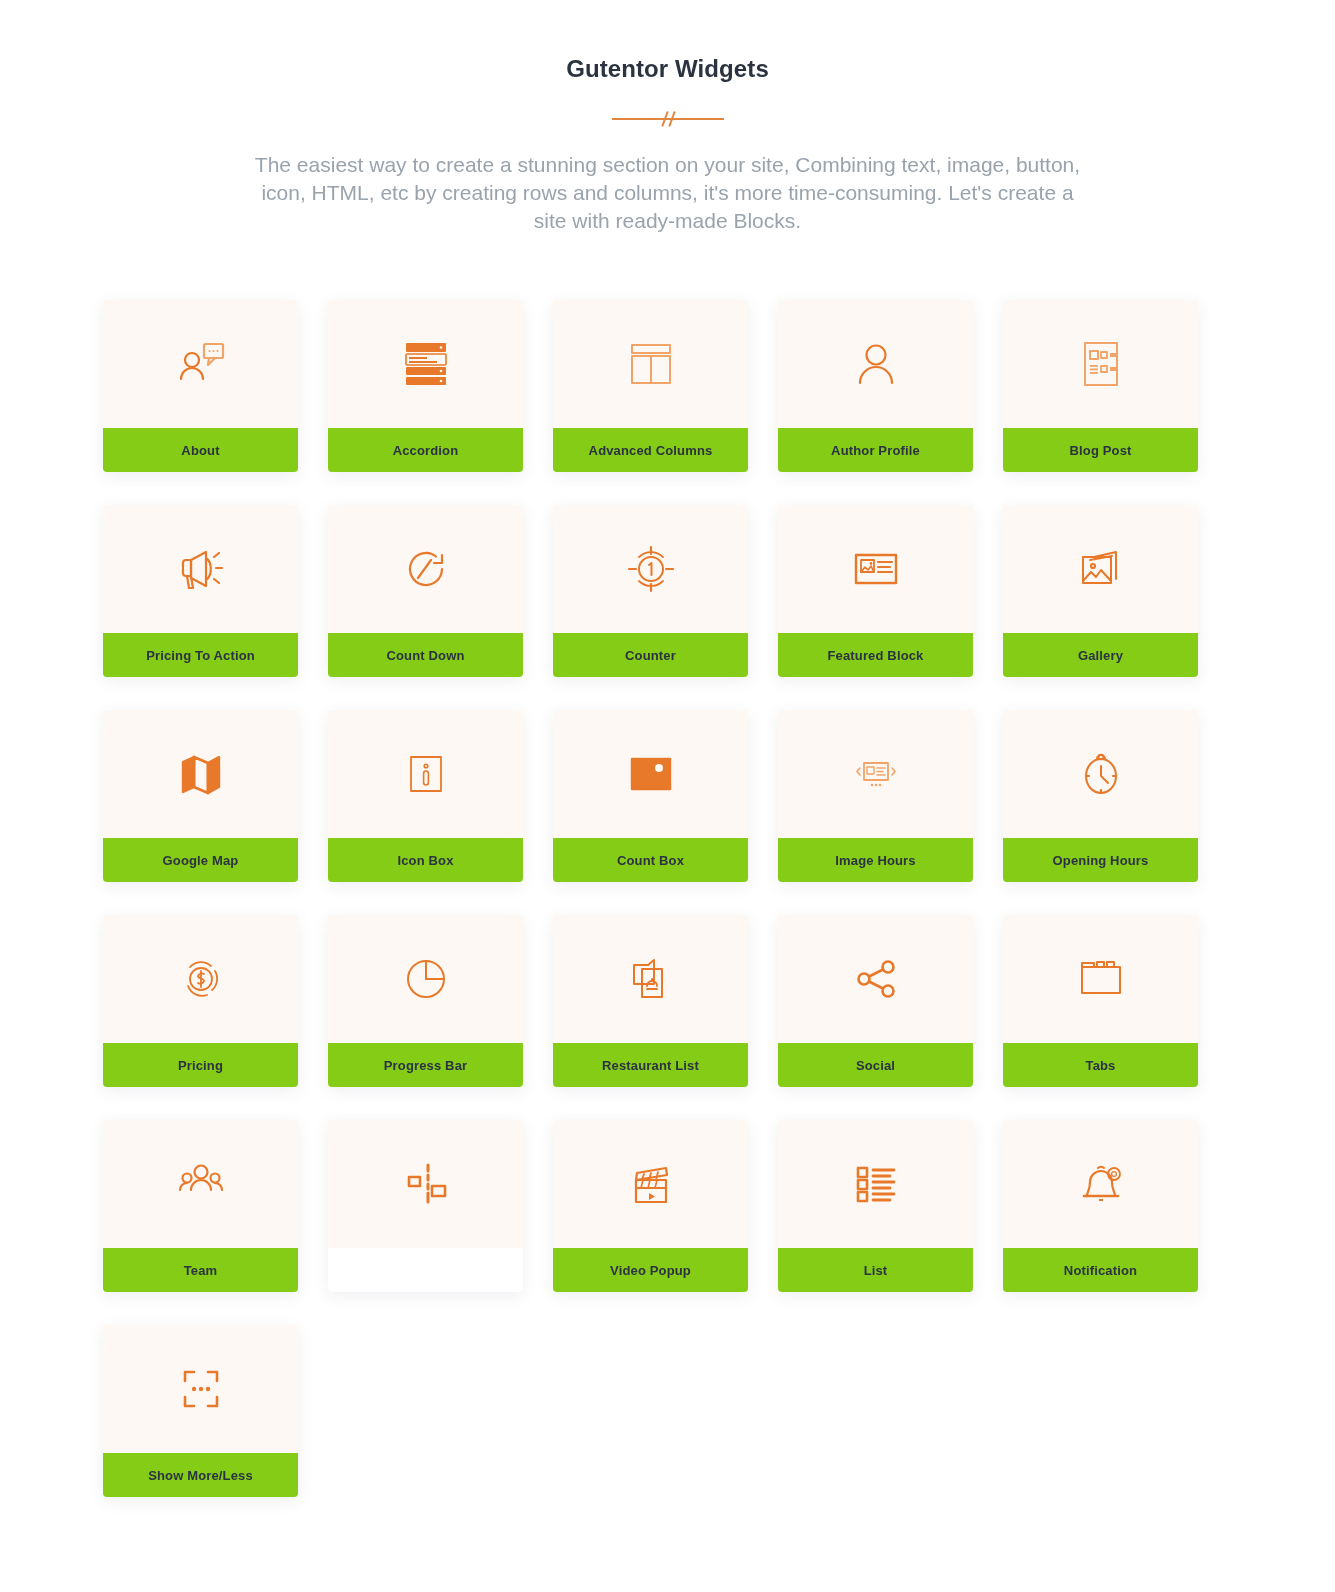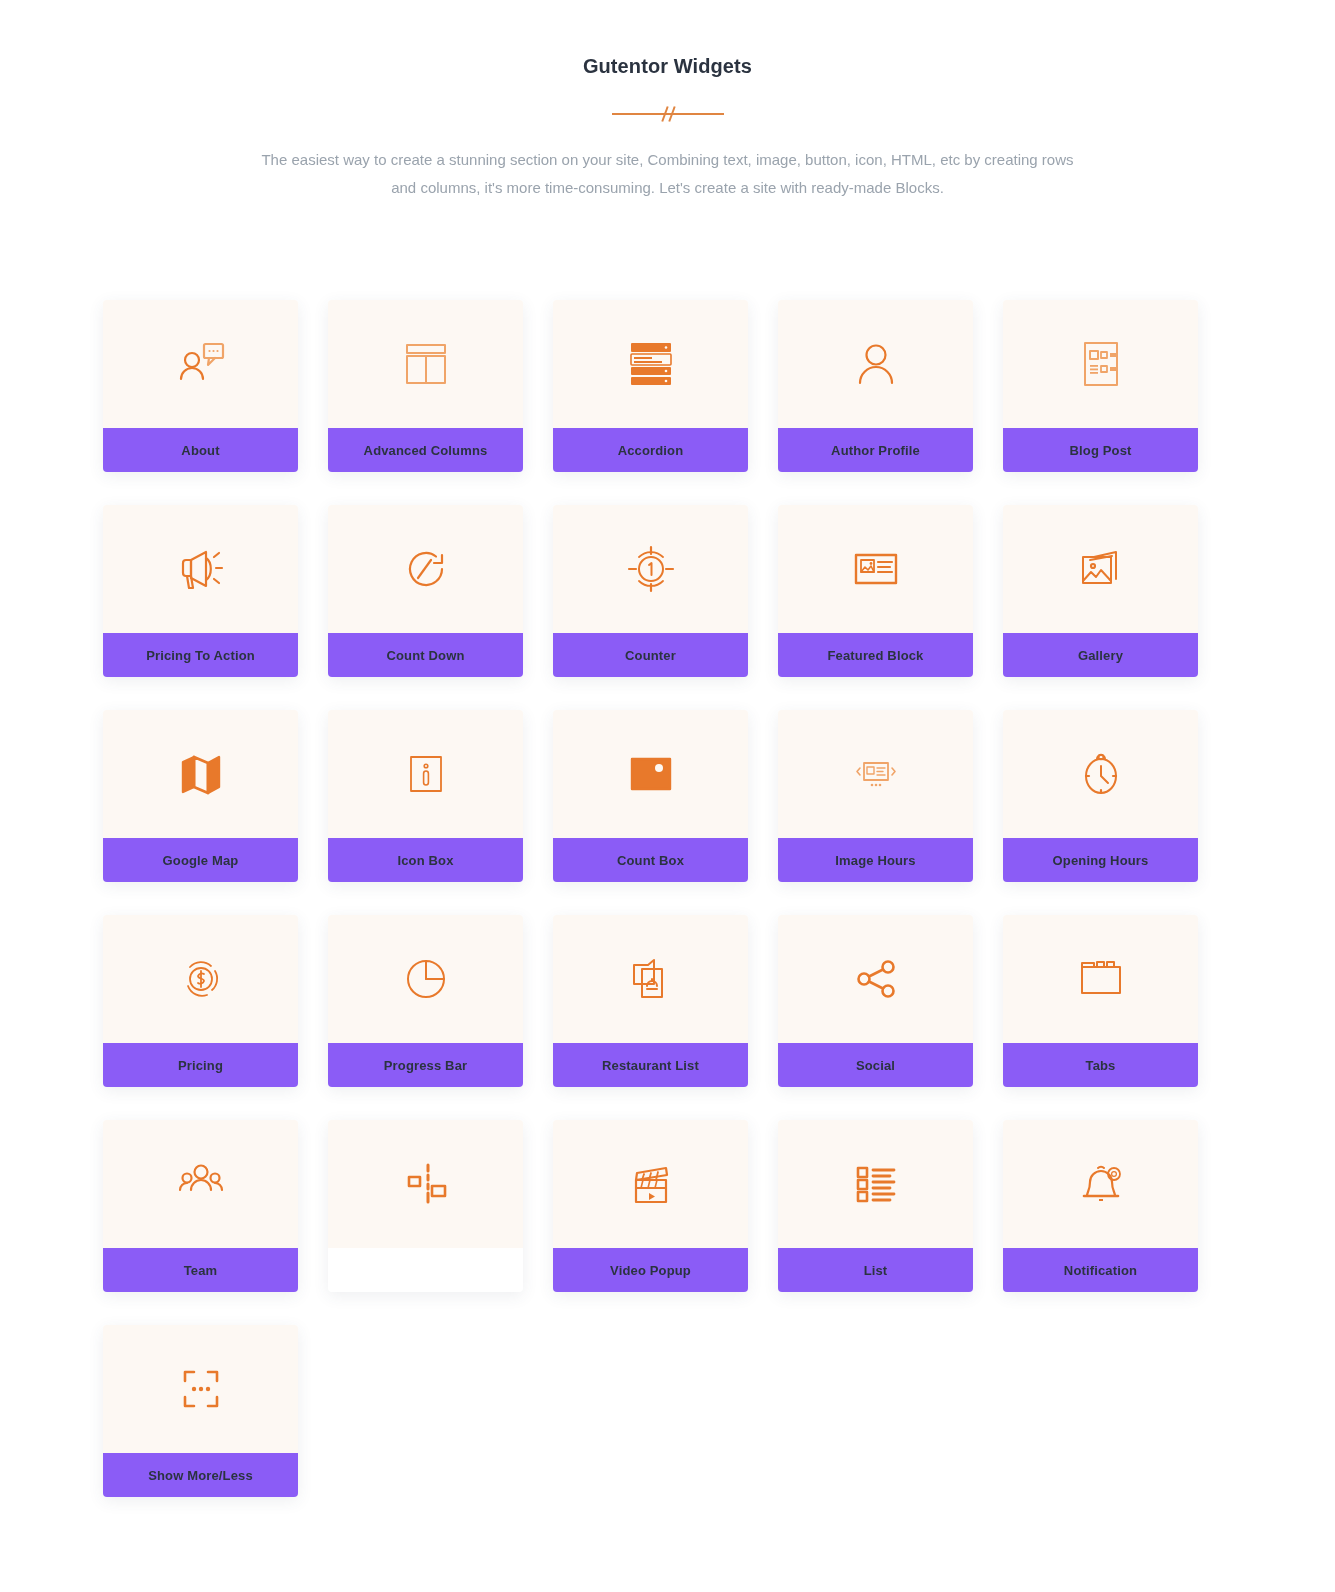--- a/index.html
+++ b/index.html
@@ -15,7 +15,7 @@
   
   .header { text-align: center; padding-top: 55px; }
   .page-title {
-    font-size: 20px;
+    font-size: 24px;
     font-weight: 700;
     color: #2b3340;
     letter-spacing: 0.1px;

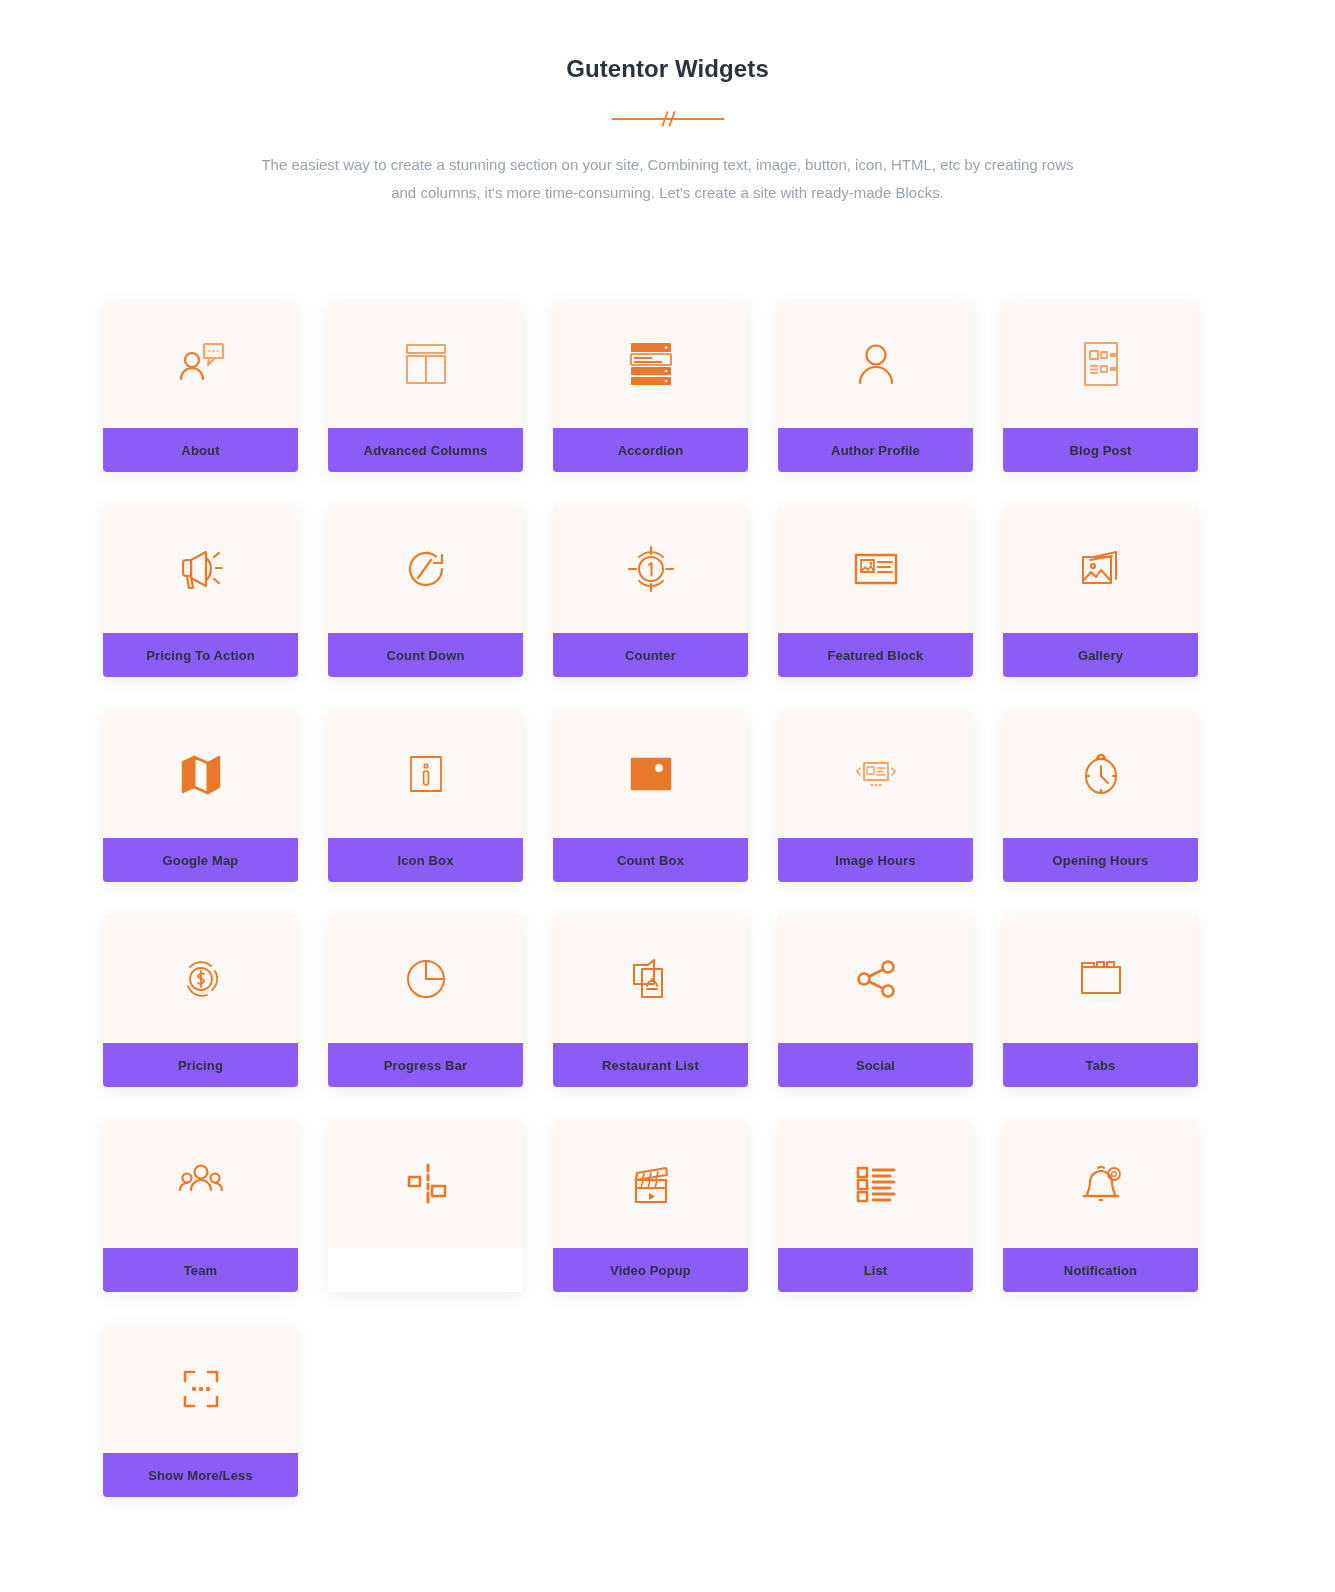--- a/index.html
+++ b/index.html
@@ -45,7 +45,7 @@
   .subtitle {
     margin: 22px auto 0;
     width: 830px;
-    font-size: 15px;
+    font-size: 21px;
     line-height: 28px;
     color: #9aa3ad;
     font-weight: 400;

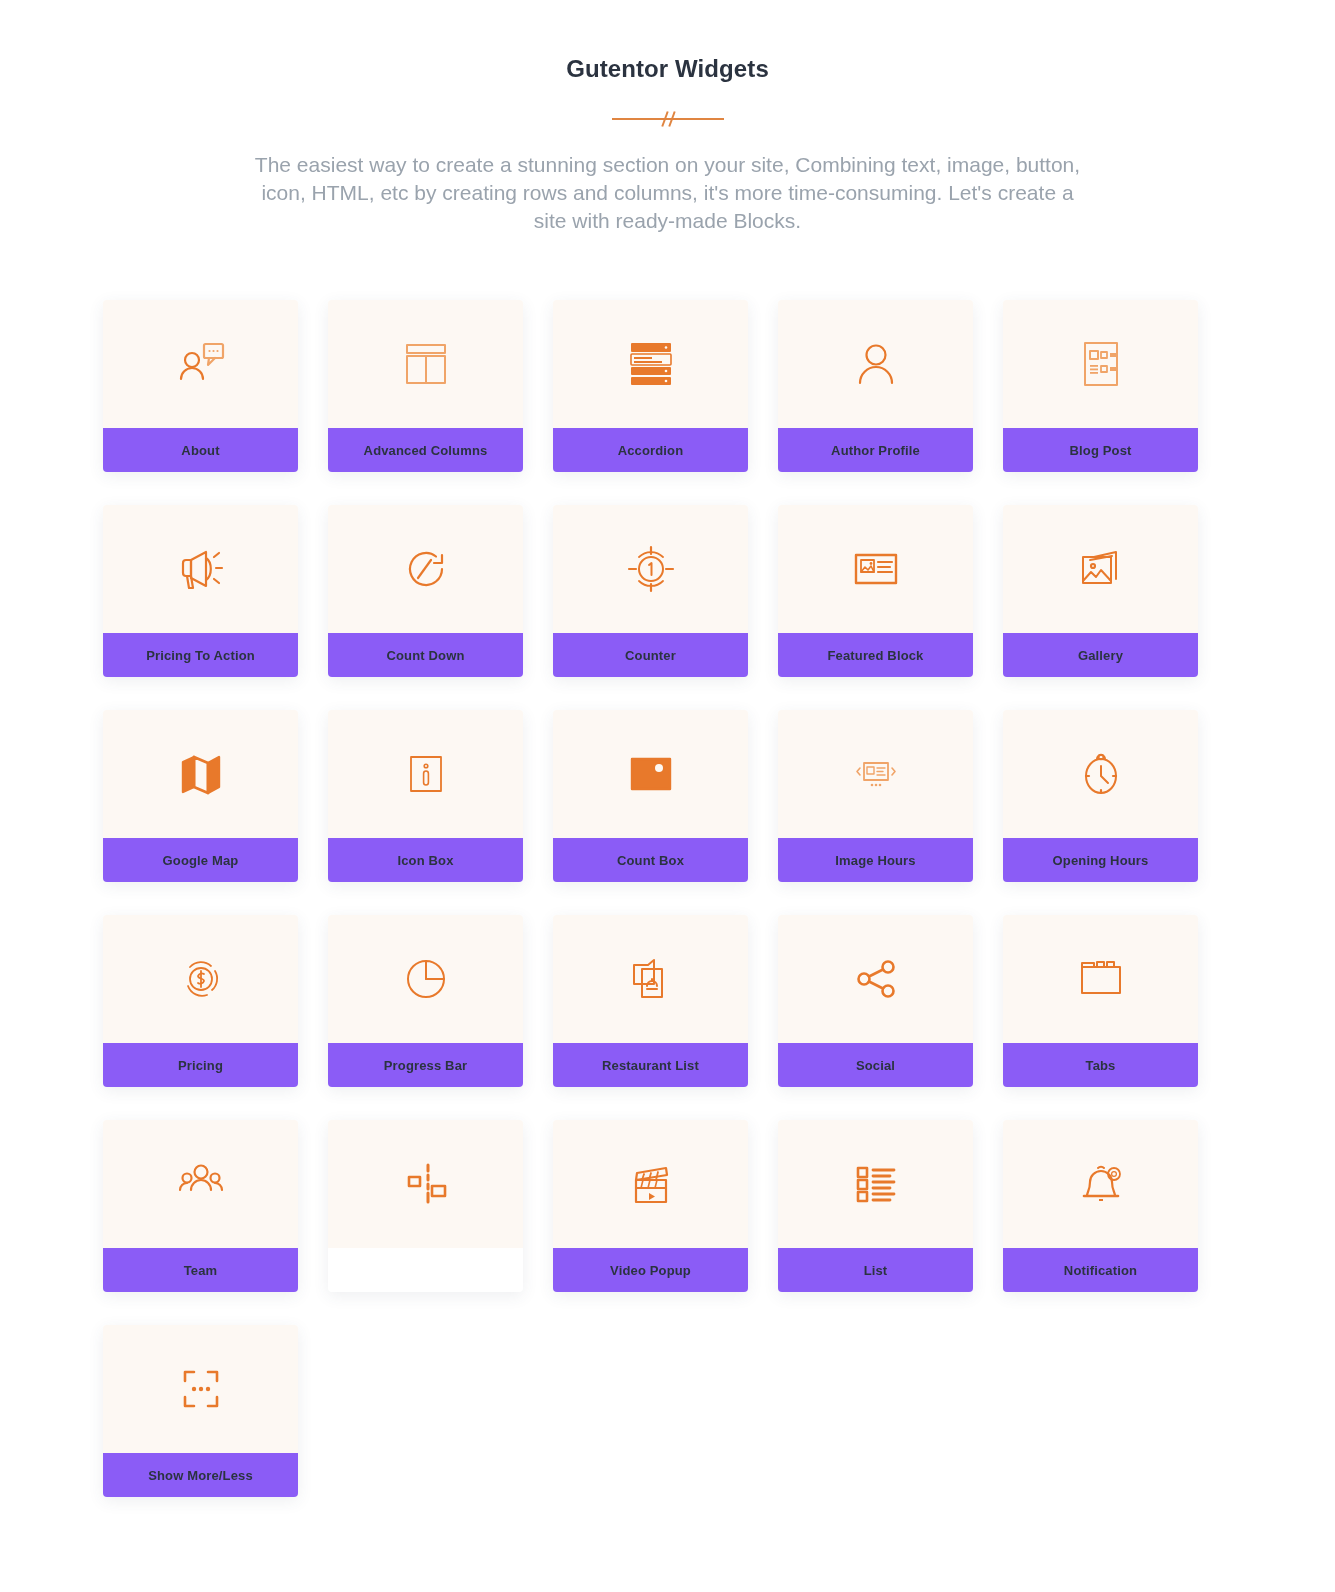--- a/index.html
+++ b/index.html
@@ -86,7 +86,7 @@
     font-size: 13px;
     font-weight: 700;
     color: #2b3340;
-    background: #8b5cf6;
+    background: #84cc16;
     letter-spacing: 0.15px;
   }
 </style>

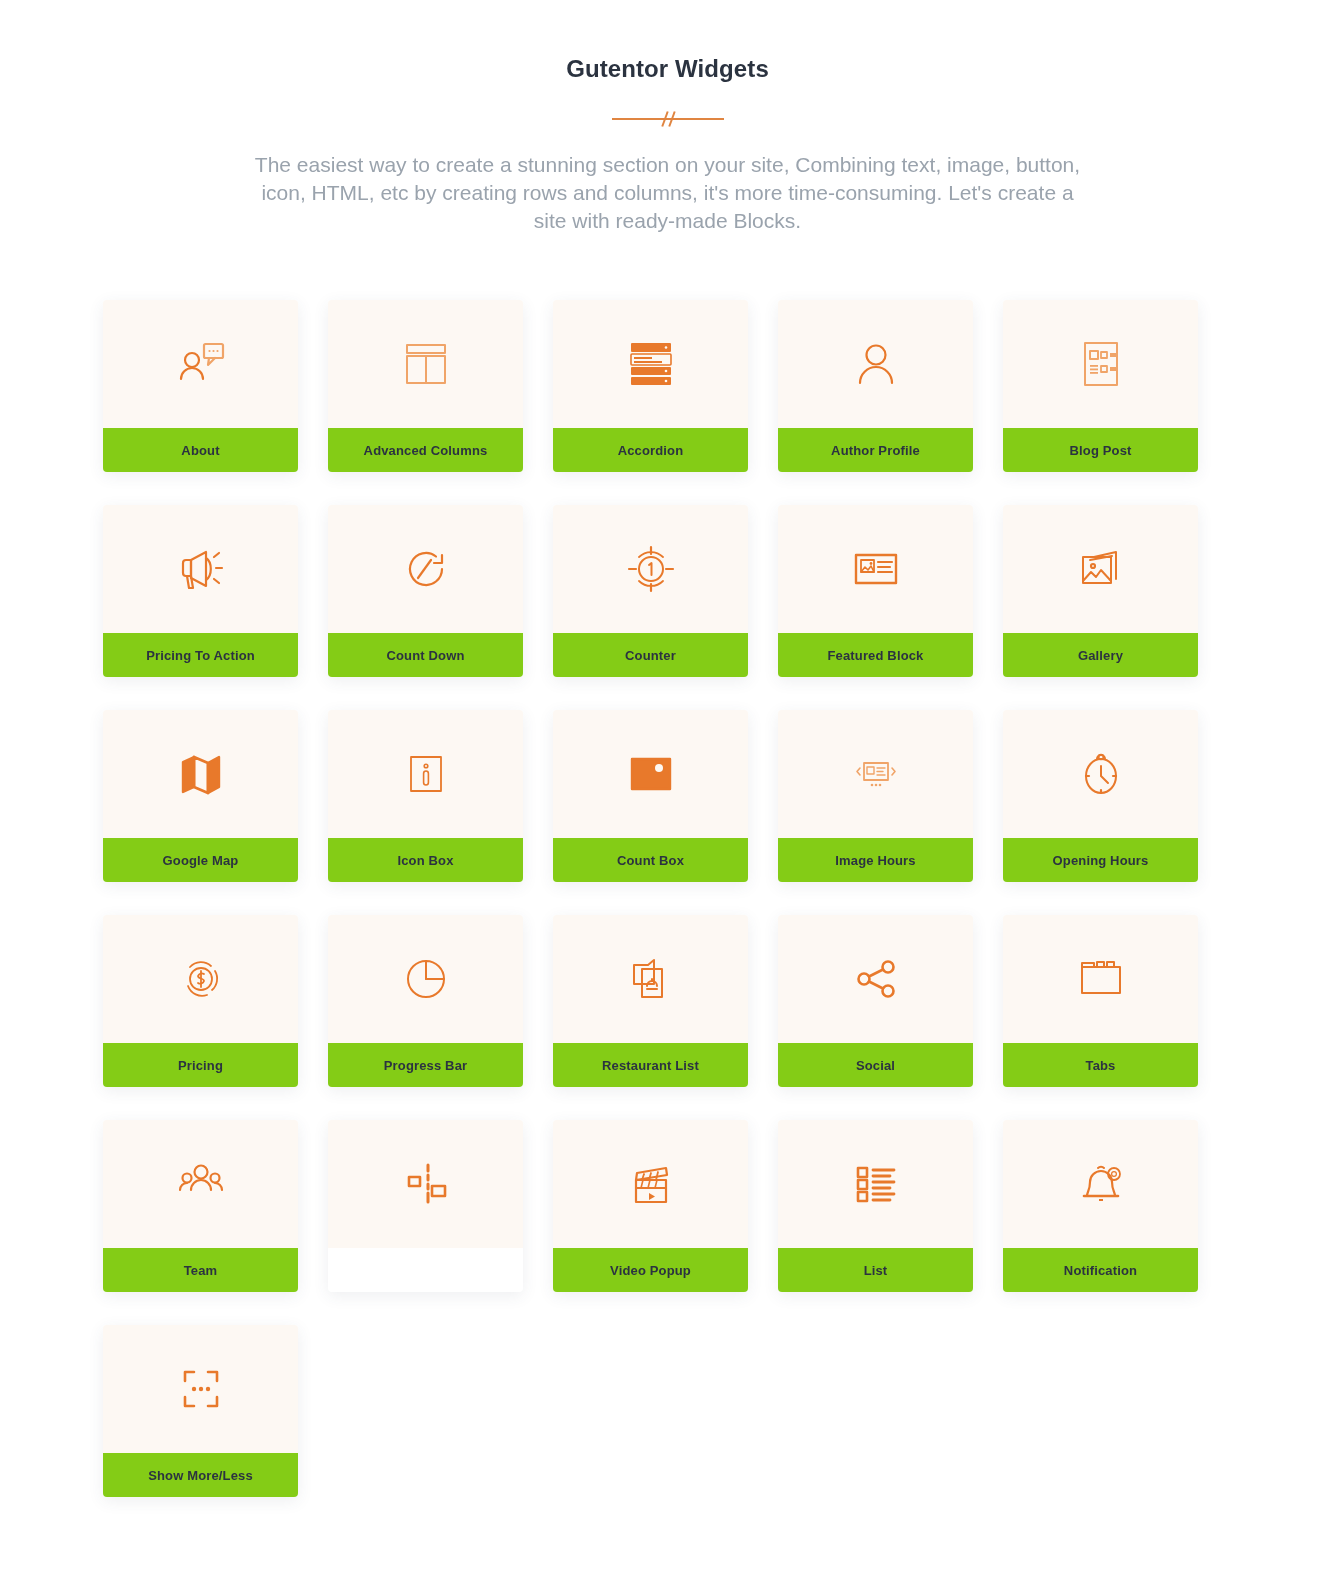--- a/index.html
+++ b/index.html
@@ -125,16 +125,6 @@
       <div class="card">
         <div class="card-icon">
           <svg width="56" height="56" viewBox="0 0 56 56" fill="none" stroke="#e8792b" stroke-width="2.2" stroke-linecap="round" stroke-linejoin="round">
-            <rect x="9" y="9" width="38" height="8" stroke="#f0a468" stroke-width="2"></rect>
-            <rect x="9" y="20" width="38" height="27" stroke="#f0a468" stroke-width="2"></rect>
-            <line x1="28" y1="20" x2="28" y2="47" stroke="#f0a468" stroke-width="2"></line>
-          </svg>
-        </div>
-        <div class="card-label">Advanced Columns</div>
-      </div>
-      <div class="card">
-        <div class="card-icon">
-          <svg width="56" height="56" viewBox="0 0 56 56" fill="none" stroke="#e8792b" stroke-width="2.2" stroke-linecap="round" stroke-linejoin="round">
             <rect x="8" y="7" width="40" height="9" rx="1" fill="#e8792b" stroke="none"></rect>
             <circle cx="43" cy="11.5" r="1.3" fill="#fdf8f3" stroke="none"></circle>
             <rect x="8" y="18" width="40" height="11" rx="1" fill="none" stroke="#e8792b" stroke-width="1.6"></rect>
@@ -147,6 +137,16 @@
           </svg>
         </div>
         <div class="card-label">Accordion</div>
+      </div>
+      <div class="card">
+        <div class="card-icon">
+          <svg width="56" height="56" viewBox="0 0 56 56" fill="none" stroke="#e8792b" stroke-width="2.2" stroke-linecap="round" stroke-linejoin="round">
+            <rect x="9" y="9" width="38" height="8" stroke="#f0a468" stroke-width="2"></rect>
+            <rect x="9" y="20" width="38" height="27" stroke="#f0a468" stroke-width="2"></rect>
+            <line x1="28" y1="20" x2="28" y2="47" stroke="#f0a468" stroke-width="2"></line>
+          </svg>
+        </div>
+        <div class="card-label">Advanced Columns</div>
       </div>
       <div class="card">
         <div class="card-icon">

